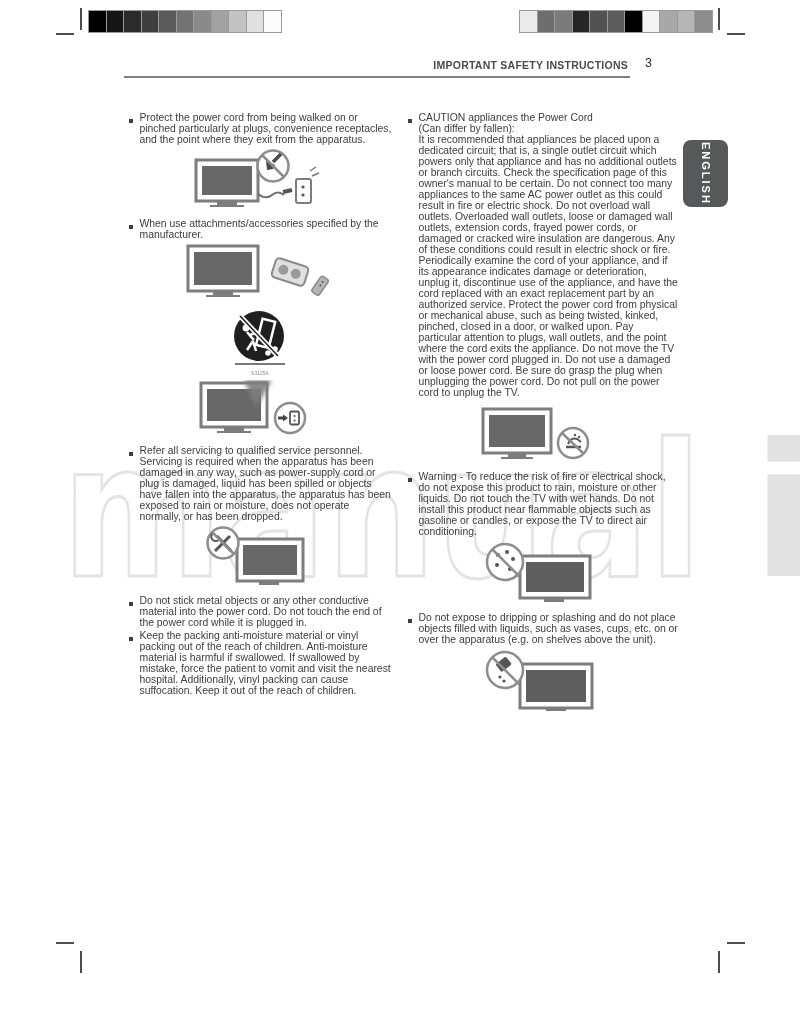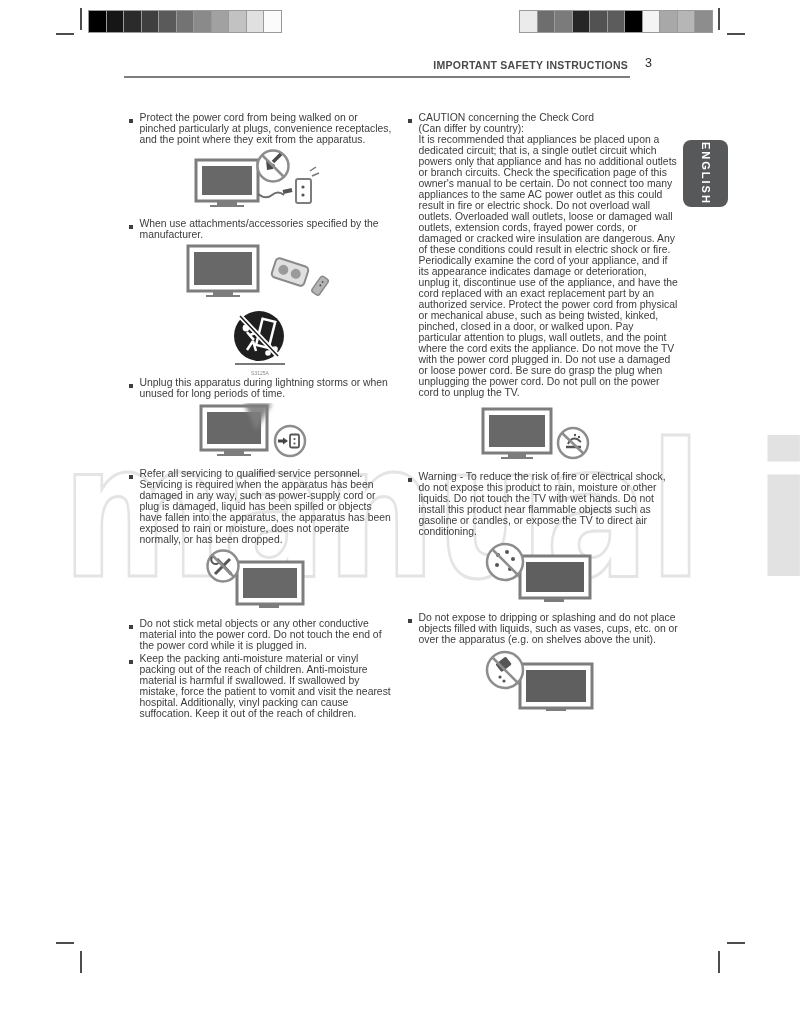--- a/index.html
+++ b/index.html
@@ -218,7 +218,7 @@
     <div class="bullet-item">
       <span class="bullet"></span>
       <div class="btext">
-        <div>CAUTION concerning the Check Cord</div>
+        <div>CAUTION appliances the Power Cord</div>
         <div>(Can differ by country):</div>
         <div>It is recommended that appliances be placed upon a dedicated circuit; that is, a single outlet circuit which powers only that appliance and has no additional outlets or branch circuits. Check the specification page of this owner's manual to be certain. Do not connect too many appliances to the same AC power outlet as this could result in fire or electric shock. Do not overload wall outlets. Overloaded wall outlets, loose or damaged wall outlets, extension cords, frayed power cords, or damaged or cracked wire insulation are dangerous. Any of these conditions could result in electric shock or fire. Periodically examine the cord of your appliance, and if its appearance indicates damage or deterioration, unplug it, discontinue use of the appliance, and have the cord replaced with an exact replacement part by an authorized service. Protect the power cord from physical or mechanical abuse, such as being twisted, kinked, pinched, closed in a door, or walked upon. Pay particular attention to plugs, wall outlets, and the point where the cord exits the appliance. Do not move the TV with the power cord plugged in. Do not use a damaged or loose power cord. Be sure do grasp the plug when unplugging the power cord. Do not pull on the power cord to unplug the TV.</div>
       </div>

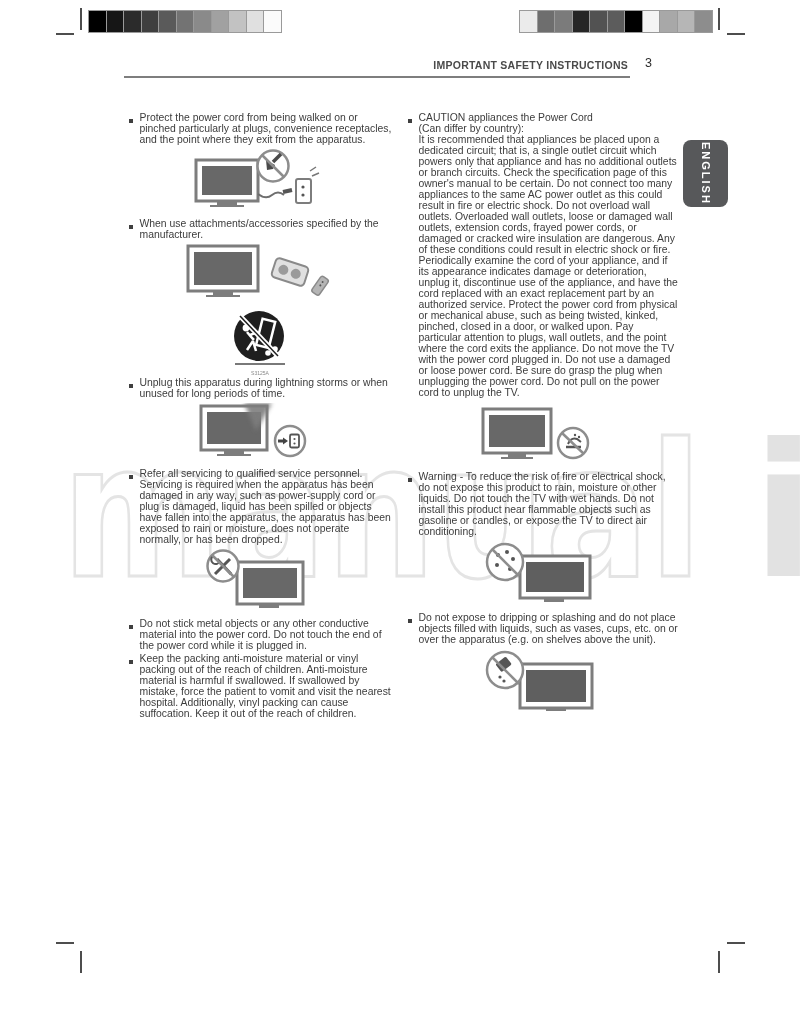--- a/index.html
+++ b/index.html
@@ -219,7 +219,7 @@
       <span class="bullet"></span>
       <div class="btext">
         <div>CAUTION appliances the Power Cord</div>
-        <div>(Can differ by country):</div>
+        <div>(Can differ by fallen):</div>
         <div>It is recommended that appliances be placed upon a dedicated circuit; that is, a single outlet circuit which powers only that appliance and has no additional outlets or branch circuits. Check the specification page of this owner's manual to be certain. Do not connect too many appliances to the same AC power outlet as this could result in fire or electric shock. Do not overload wall outlets. Overloaded wall outlets, loose or damaged wall outlets, extension cords, frayed power cords, or damaged or cracked wire insulation are dangerous. Any of these conditions could result in electric shock or fire. Periodically examine the cord of your appliance, and if its appearance indicates damage or deterioration, unplug it, discontinue use of the appliance, and have the cord replaced with an exact replacement part by an authorized service. Protect the power cord from physical or mechanical abuse, such as being twisted, kinked, pinched, closed in a door, or walked upon. Pay particular attention to plugs, wall outlets, and the point where the cord exits the appliance. Do not move the TV with the power cord plugged in. Do not use a damaged or loose power cord. Be sure do grasp the plug when unplugging the power cord. Do not pull on the power cord to unplug the TV.</div>
       </div>
     </div>

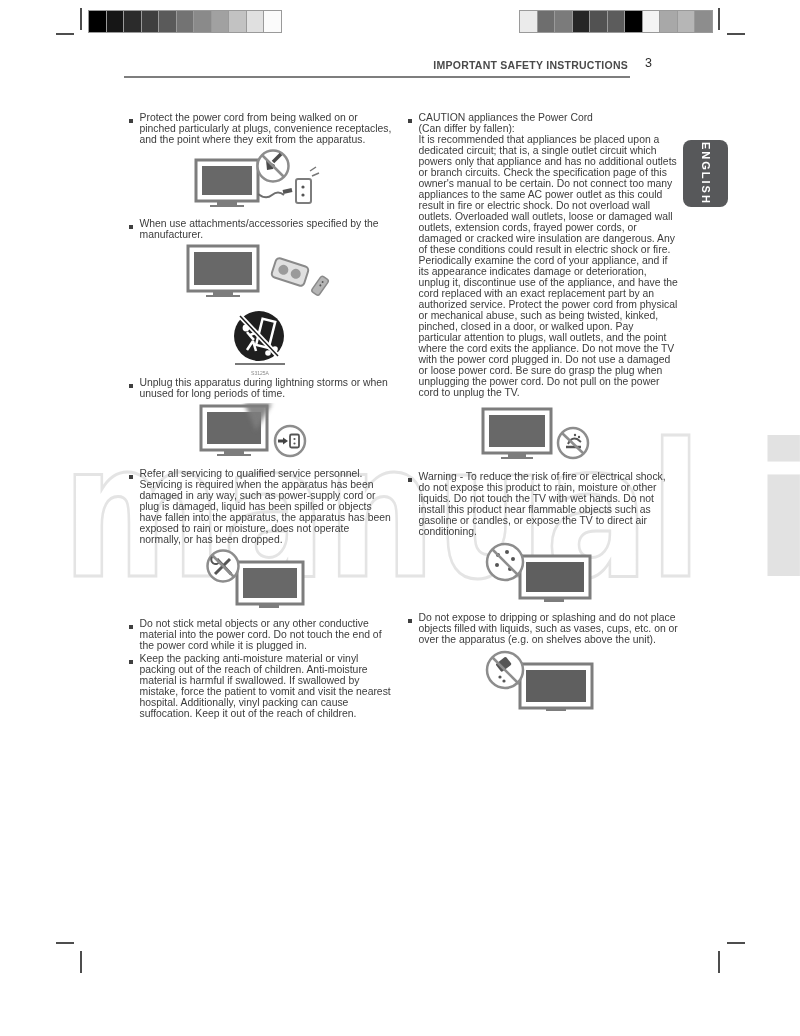--- a/index.html
+++ b/index.html
@@ -157,10 +157,6 @@
       <div class="icon-caption">S3125A</div>
     </div>
 
-    <div class="bullet-item">
-      <span class="bullet"></span>
-      <div class="btext">Unplug this apparatus during lightning storms or when unused for long periods of time.</div>
-    </div>
 
     <div class="icon-row">
       <svg width="125" height="56" viewBox="0 0 125 56">

